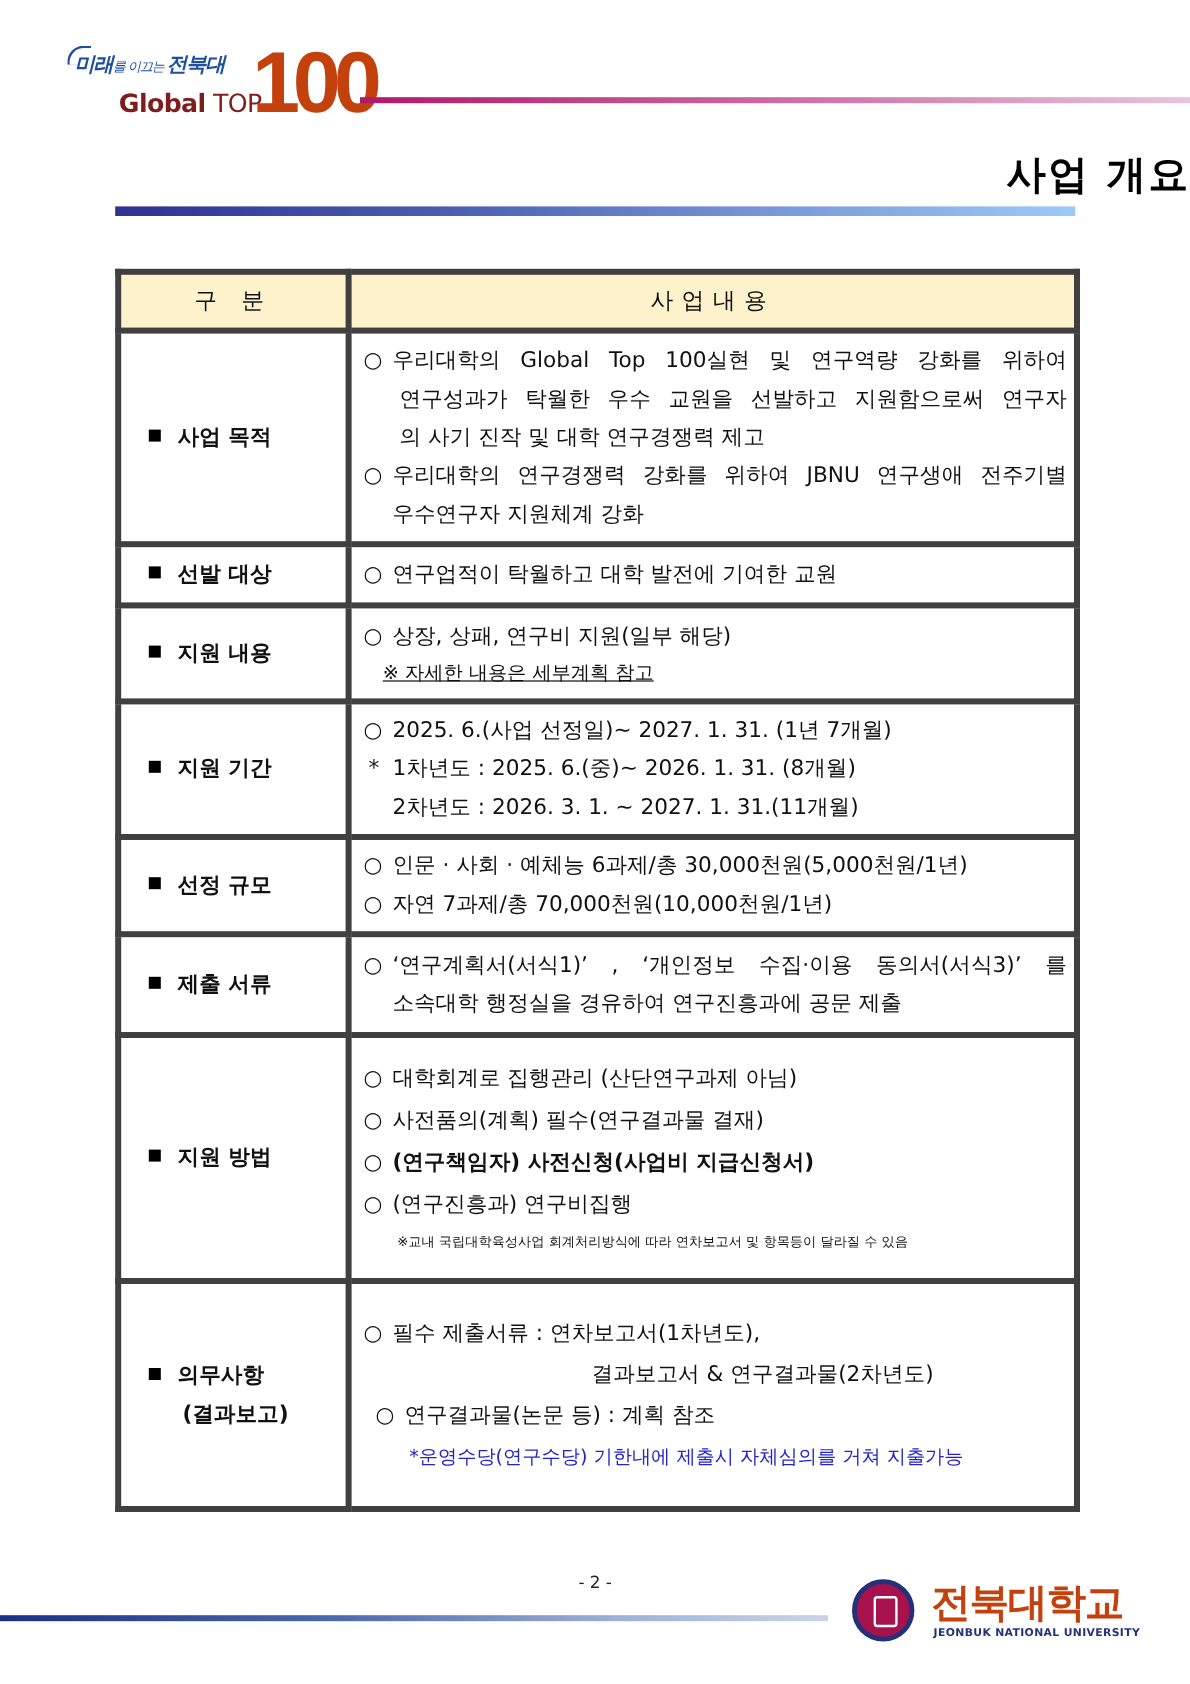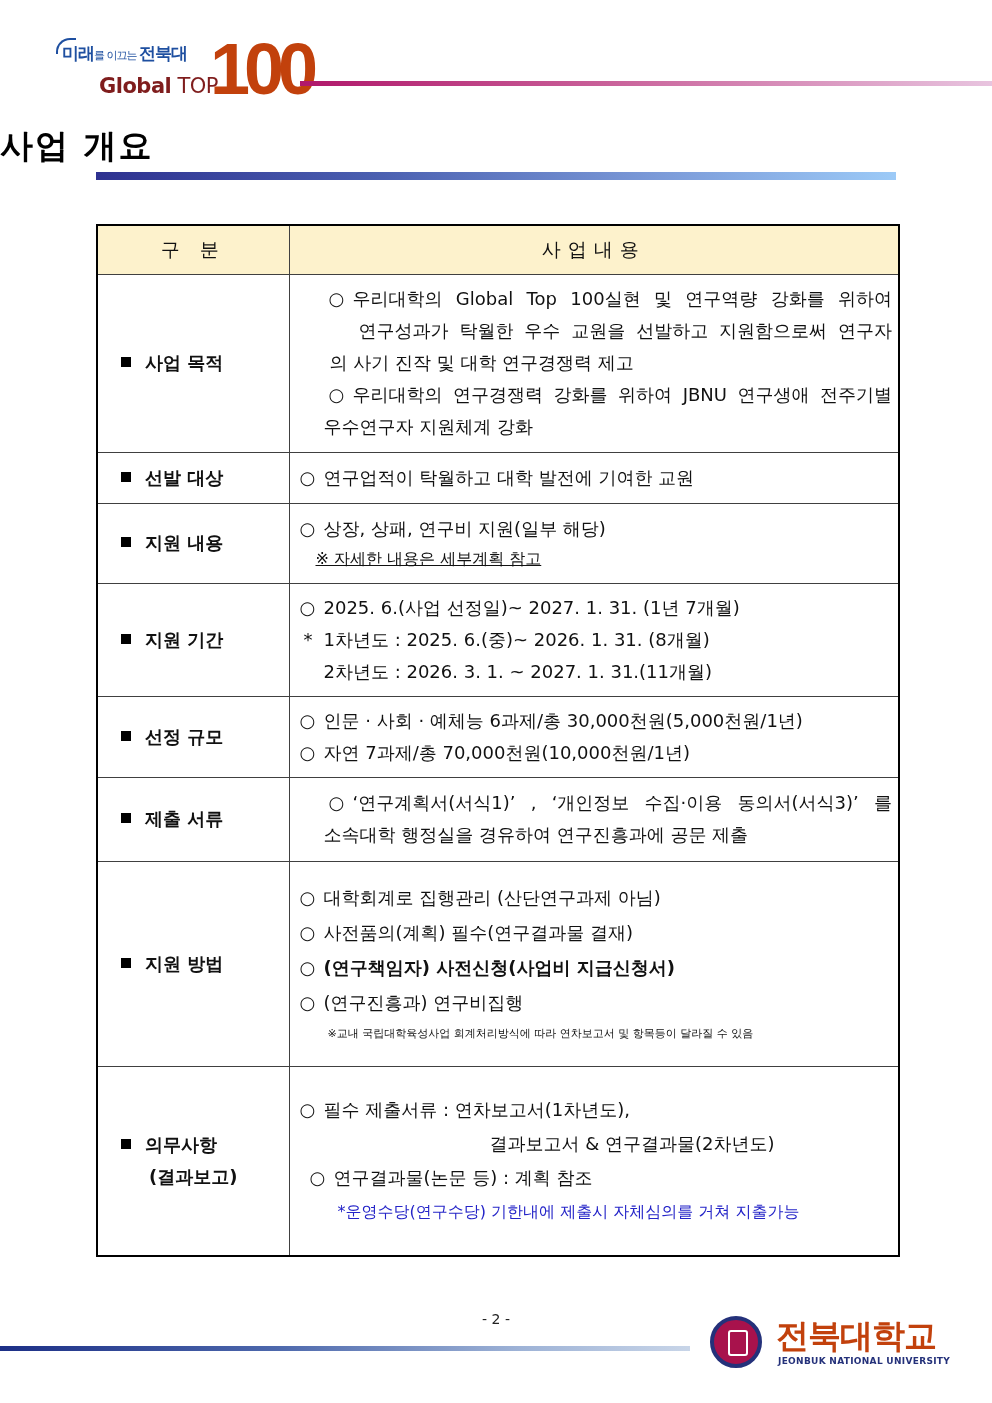--- a/index.html
+++ b/index.html
@@ -8,7 +8,7 @@
 
   
   .logo { position: absolute; left: 52px; top: 36px; width: 260px; height: 66px; }
-  .logo .l1 { position: absolute; left: 10px; top: 6px; font-size: 17px; font-weight: bold; color: #1e4fa0; letter-spacing: -1px; white-space: nowrap; }
+  .logo .l1 { position: absolute; left: 10px; top: 6px; font-size: 17px; font-weight: bold; color: #1e4fa0; letter-spacing: -1px; white-space: nowrap; font-style: italic; }
   .logo .l1 .small { font-size: 11px; font-weight: normal; color: #1e4fa0; }
   .logo .l1 .arc { position: absolute; left: -6px; top: -4px; width: 20px; height: 16px; border-top: 2px solid #1e4fa0; border-left: 2px solid #1e4fa0; border-radius: 14px 0 0 0; }
   .logo .l2 { position: absolute; left: 47px; top: 38px; font-size: 21px; color: #7f1d1d; white-space: nowrap; letter-spacing: -0.5px; }

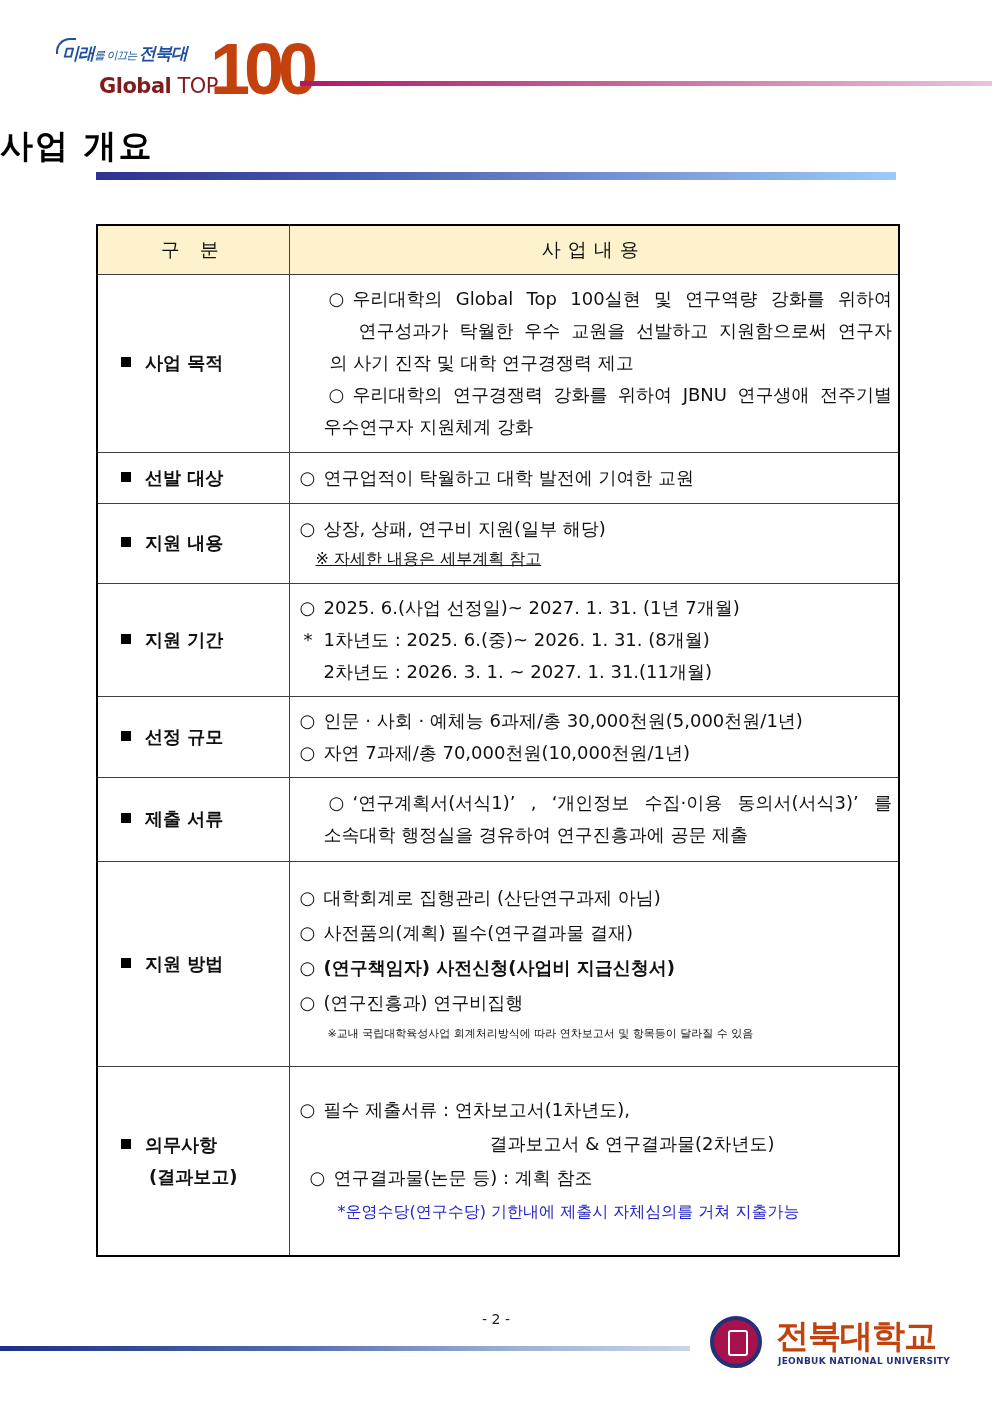--- a/index.html
+++ b/index.html
@@ -17,7 +17,7 @@
   .top-line { position: absolute; left: 300px; top: 81px; width: 692px; height: 5px; background: linear-gradient(to right, #b0176a, #c9629a 45%, #e8c4df); }
 
   
-  .title { position: absolute; left: 0; width: 992px; top: 124px; text-align: left; font-size: 33px; font-weight: bold; letter-spacing: 2px; color: #000; }
+  .title { position: absolute; left: 0; width: 992px; top: 124px; text-align: right; font-size: 33px; font-weight: bold; letter-spacing: 2px; color: #000; }
   .title-bar { position: absolute; left: 96px; top: 172px; width: 800px; height: 8px; background: linear-gradient(to right, #2e3190, #4a5fb0 35%, #7b9ad8 70%, #9ccaf7); }
 
   

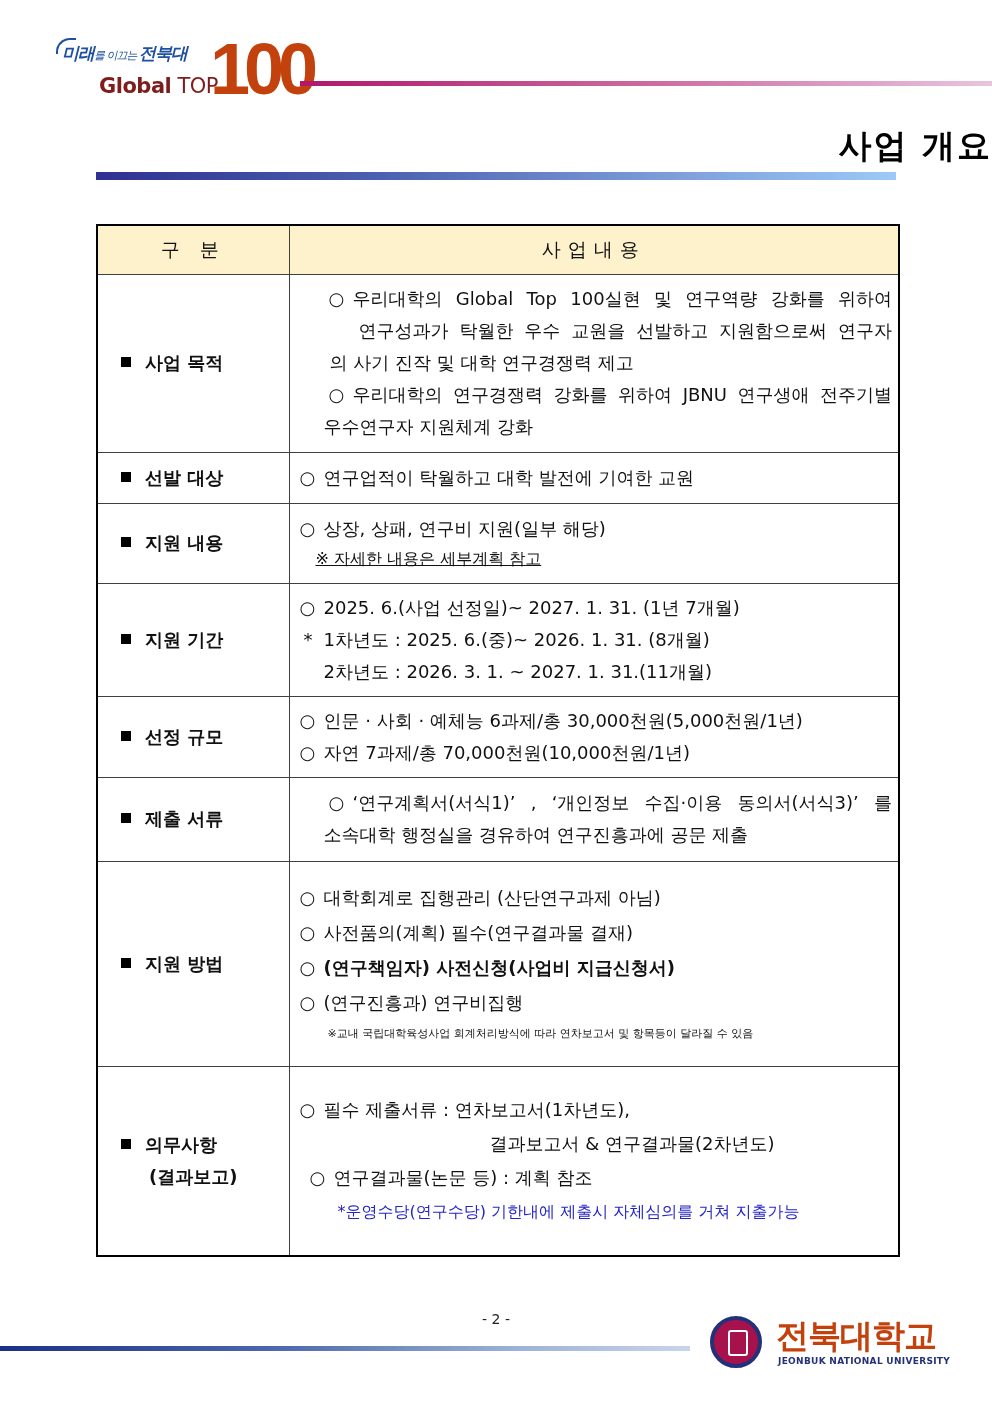--- a/index.html
+++ b/index.html
@@ -22,7 +22,7 @@
 
   
   table.main { position: absolute; left: 96px; top: 224px; width: 804px; border-collapse: collapse; border: 2.5px solid #000; }
-  table.main td { border: 1px solid #404040; vertical-align: middle; font-size: 18px; }
+  table.main td { border: 5px solid #404040; vertical-align: middle; font-size: 18px; }
   table.main thead td { background: #fdf2cc; height: 49px; text-align: center; font-size: 19px; letter-spacing: 7px; }
   .c1 { width: 192px; padding-left: 23px; margin-left: 24px; }
   .c2 { padding: 0 6px 0 10px; }

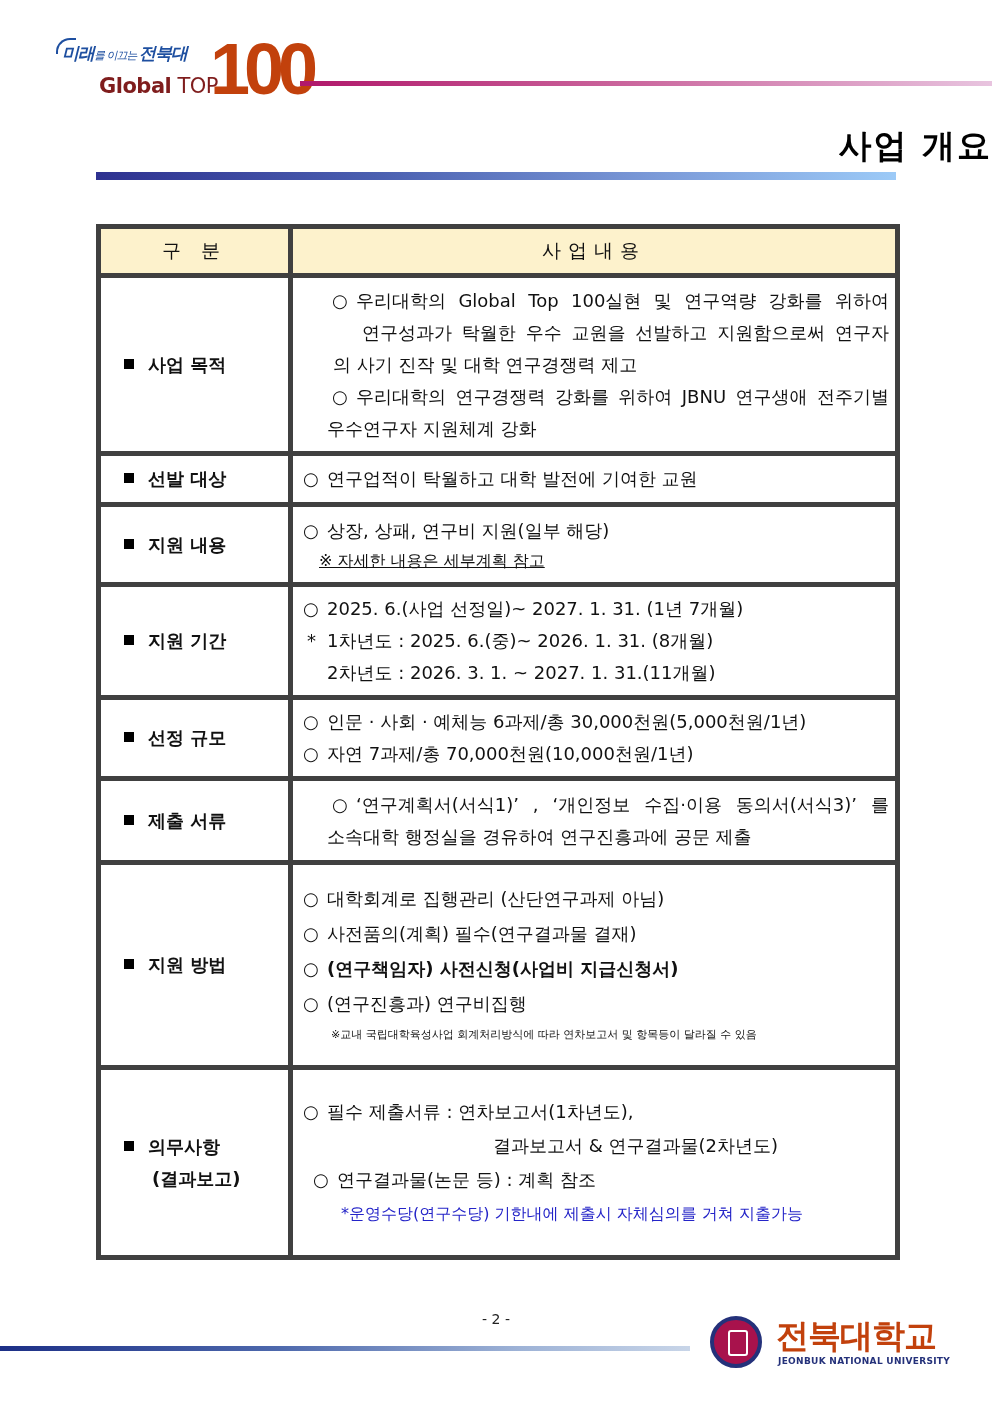--- a/index.html
+++ b/index.html
@@ -32,7 +32,7 @@
   .ln { line-height: 32px; white-space: nowrap; }
   .ln .b { display: inline-block; width: 24px; }
   .ind { padding-left: 30px; }
-  .just { text-align: justify; text-align-last: justify; margin-left: 29px; }
+  .just { text-align: justify; text-align-last: justify; }
   .note-it { text-decoration: underline; padding-left: 16px; font-size: 16px; line-height: 28px; }
   .tiny { font-size: 11px; padding-left: 28px; line-height: 28px; }
   .bold { font-weight: bold; }

